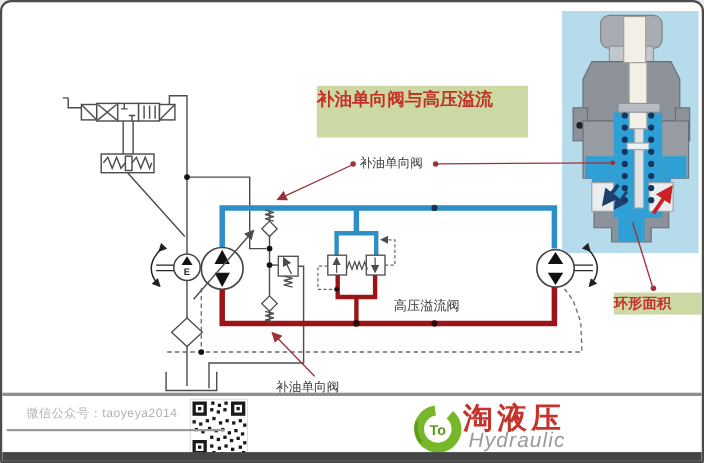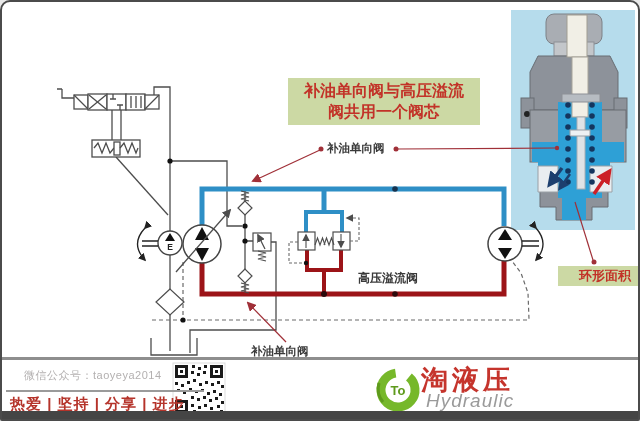--- a/index.html
+++ b/index.html
@@ -8,7 +8,7 @@
   .abs{position:absolute;}
   svg{display:block;}
   
-  .note-box{background:#ccd9a4;color:#c23228;font-weight:bold;text-align:center;}
+  .note-box{background:#ccd9a4;color:#c23228;font-weight:bold;}
   .note-main{left:286px;top:76px;width:192px;height:45px;font-size:16px;line-height:21px;padding-top:2px;}
   .note-annular{left:556px;top:264px;width:94px;height:20px;font-size:13px;line-height:20px;}
   

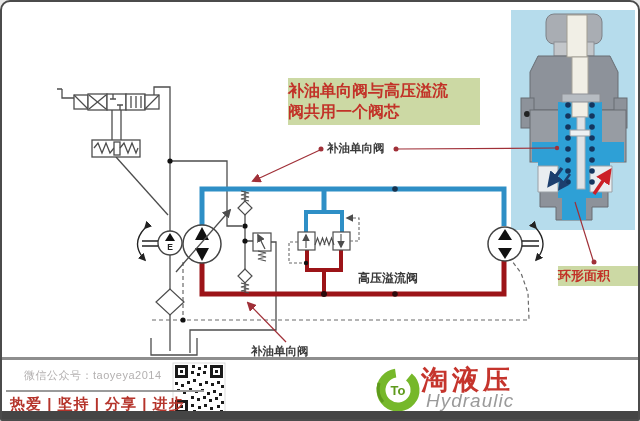--- a/index.html
+++ b/index.html
@@ -313,7 +313,6 @@
 
   <div class="abs note-box note-main">
     <div>补油单向阀与高压溢流</div>
-    <div>阀共用一个阀芯</div>
   </div>
 
   <div class="abs lbl lbl-check-top">补油单向阀</div>

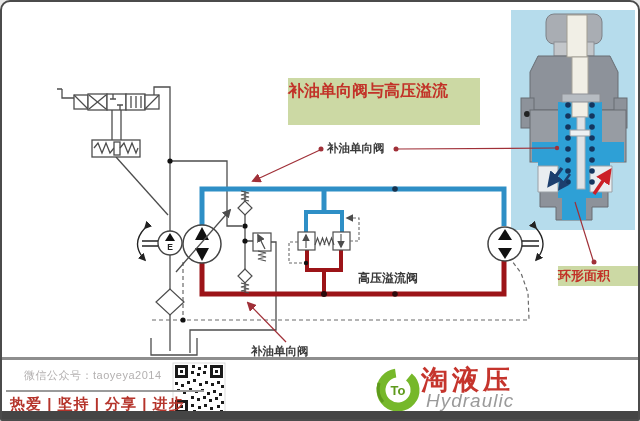--- a/index.html
+++ b/index.html
@@ -12,7 +12,7 @@
   .note-main{left:286px;top:76px;width:192px;height:45px;font-size:16px;line-height:21px;padding-top:2px;}
   .note-annular{left:556px;top:264px;width:94px;height:20px;font-size:13px;line-height:20px;}
   
-  .lbl{color:#3a3a3a;font-size:11.5px;white-space:nowrap;font-weight:bold;}
+  .lbl{color:#3a3a3a;font-size:11.5px;white-space:nowrap;}
   .lbl-check-top{left:325px;top:139px;}
   .lbl-hp{left:356px;top:268px;font-size:12px;}
   .lbl-check-bottom{left:249px;top:342px;}

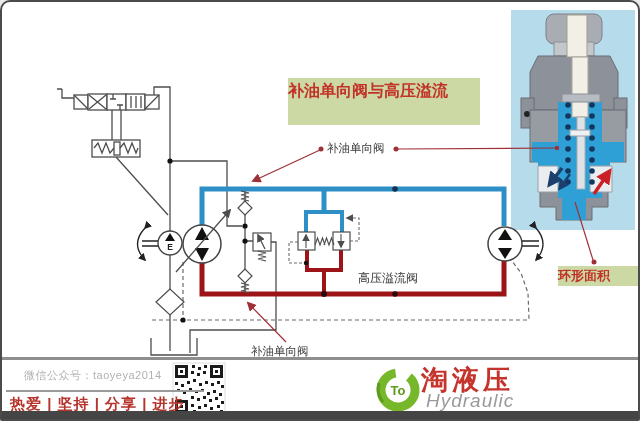--- a/index.html
+++ b/index.html
@@ -323,7 +323,6 @@
   <div class="abs footer-sep"></div>
   <div class="abs wechat">微信公众号：taoyeya2014</div>
   <div class="abs motto-line"></div>
-  <div class="abs motto">热爱 | 坚持 | 分享 | 进步</div>
   <div class="abs brand-cn">淘液压</div>
   <div class="abs brand-en">Hydraulic</div>
   <div class="abs footer-bottom"></div>

